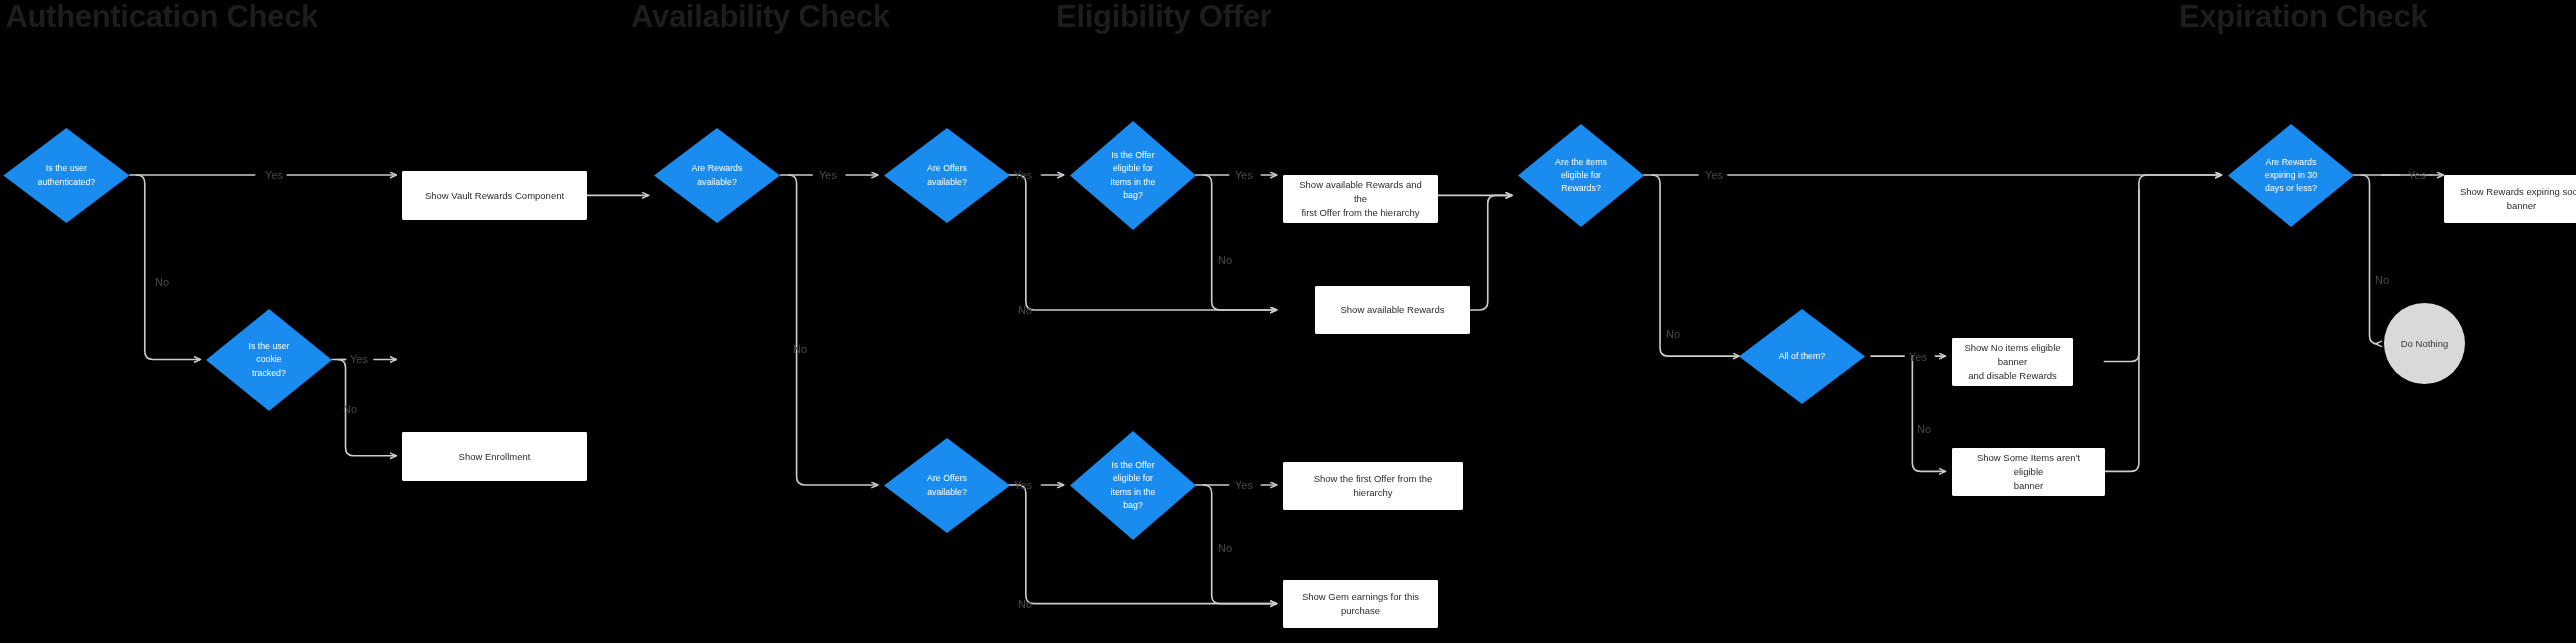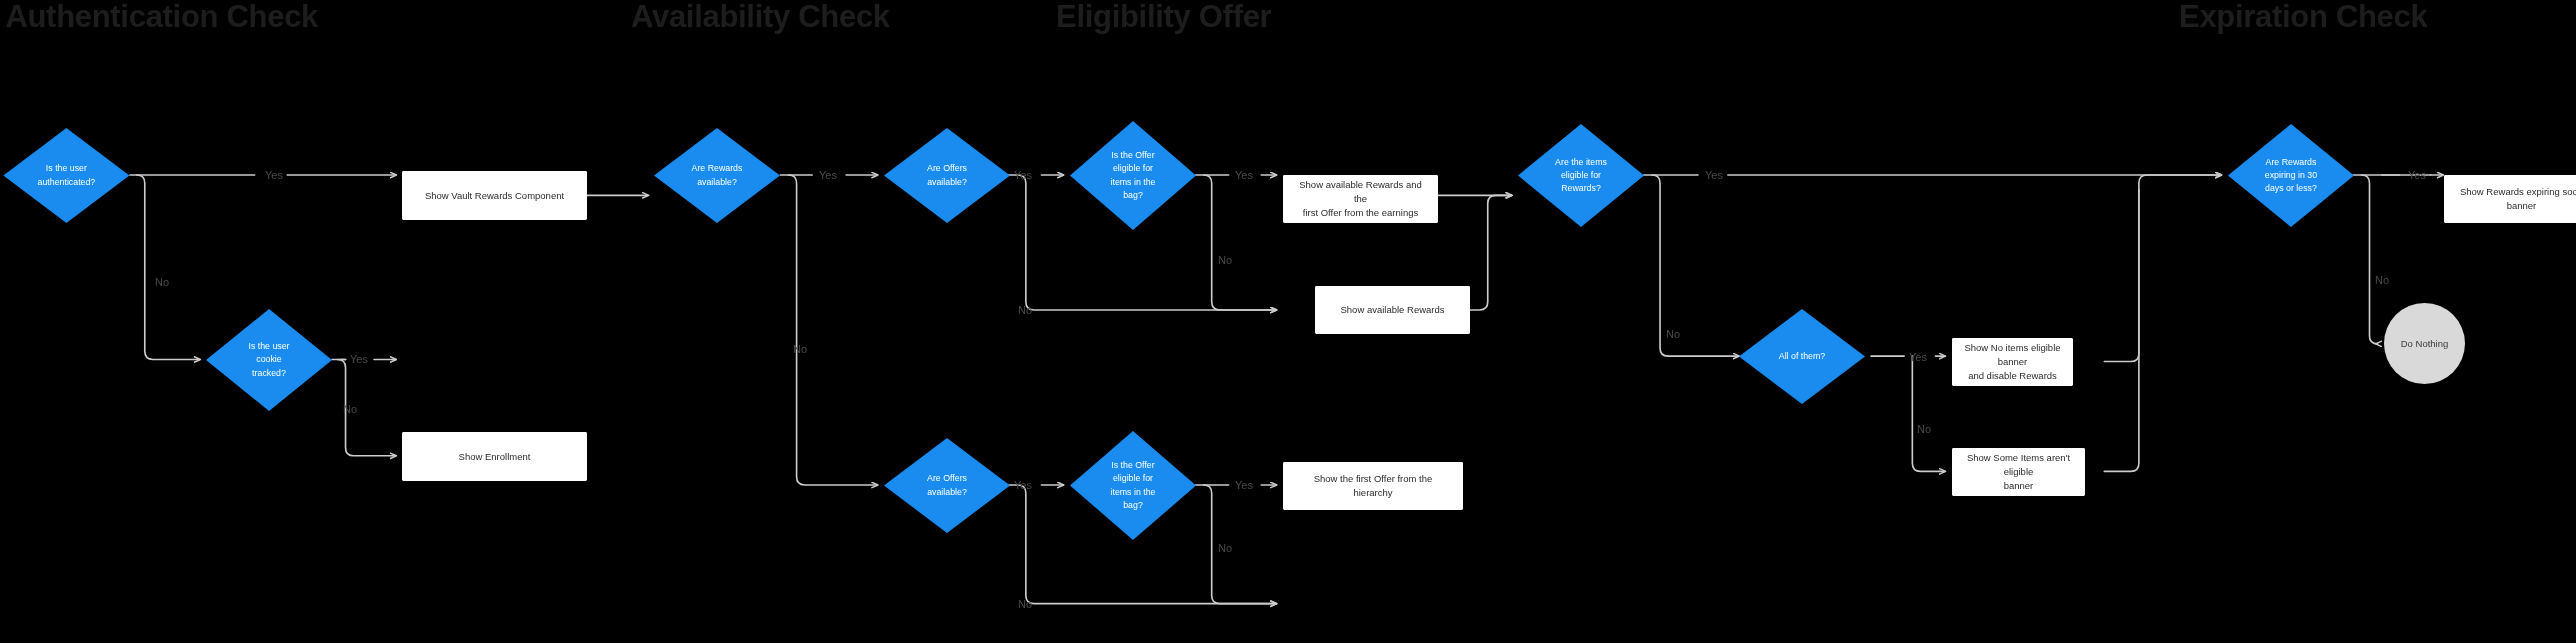--- a/index.html
+++ b/index.html
@@ -181,7 +181,7 @@
   <div class="node rect" style="left:1283px;top:175px;width:155px;height:48px">
     <span>
         <span class="nt">Show available Rewards and the</span>
-        <span class="nt">first Offer from the earnings</span>
+        <span class="nt">first Offer from the hierarchy</span>
       </span>
   </div>
 

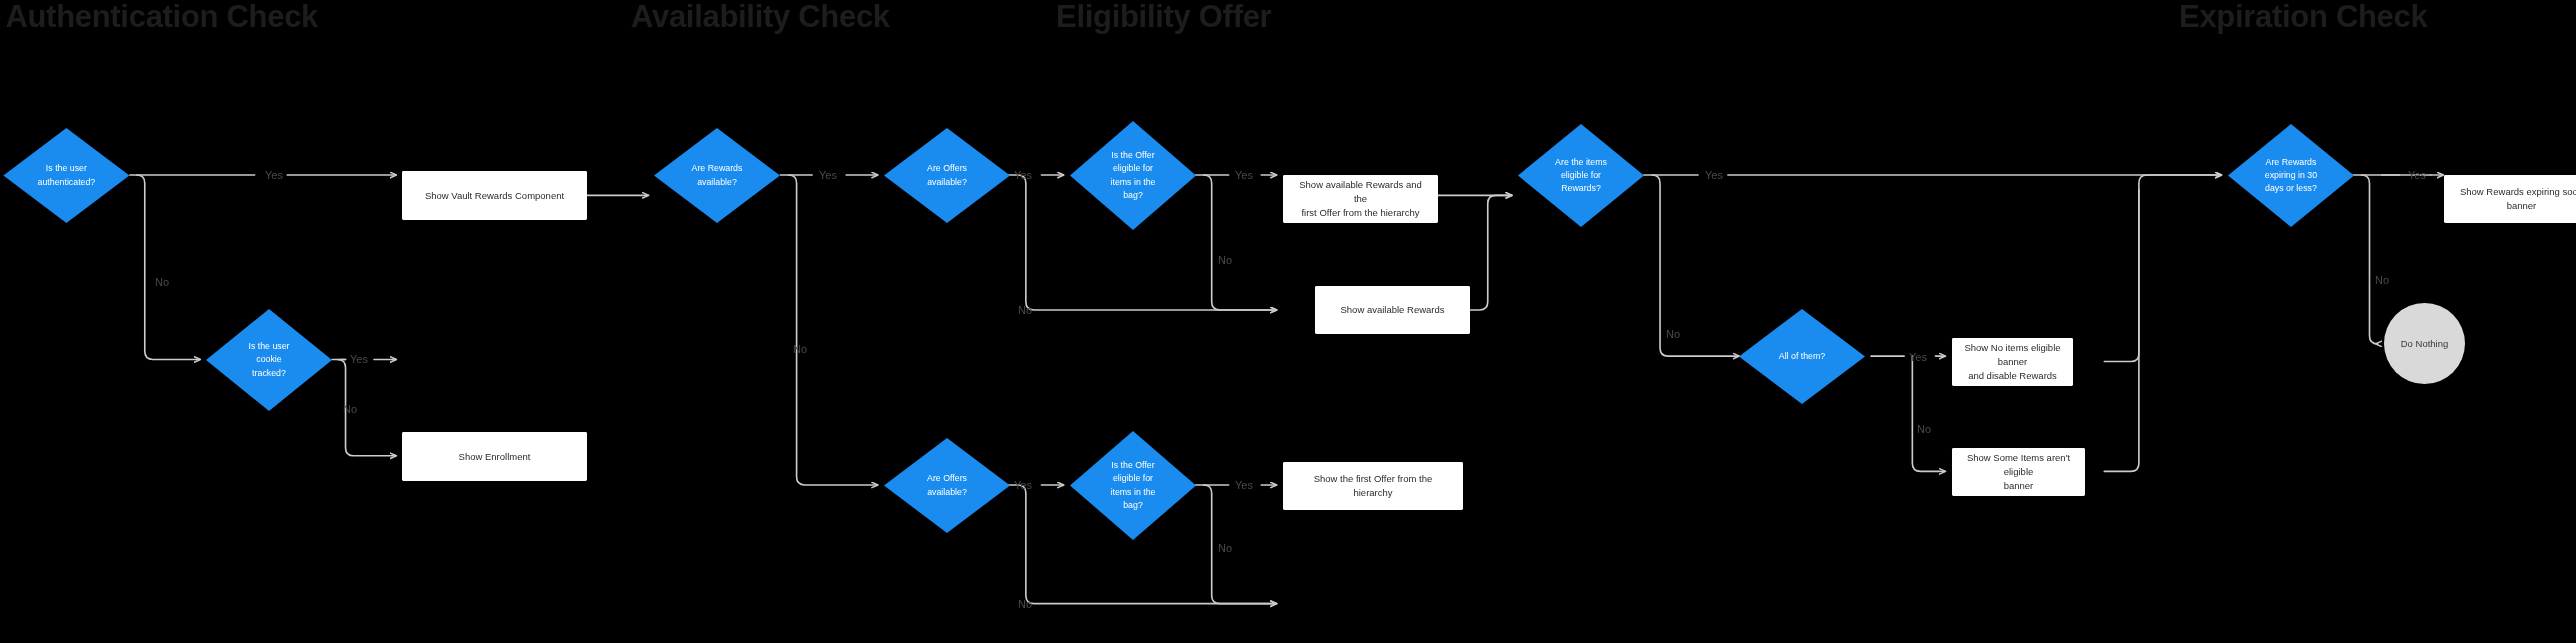--- a/index.html
+++ b/index.html
@@ -212,7 +212,7 @@
       </span>
   </div>
 
-  <div class="node rect" style="left:1952px;top:448px;width:133px;height:48px">
+  <div class="node rect" style="left:1952px;top:448px;width:153px;height:48px">
     <span>
         <span class="nt">Show Some Items aren't eligible</span>
         <span class="nt">banner</span>

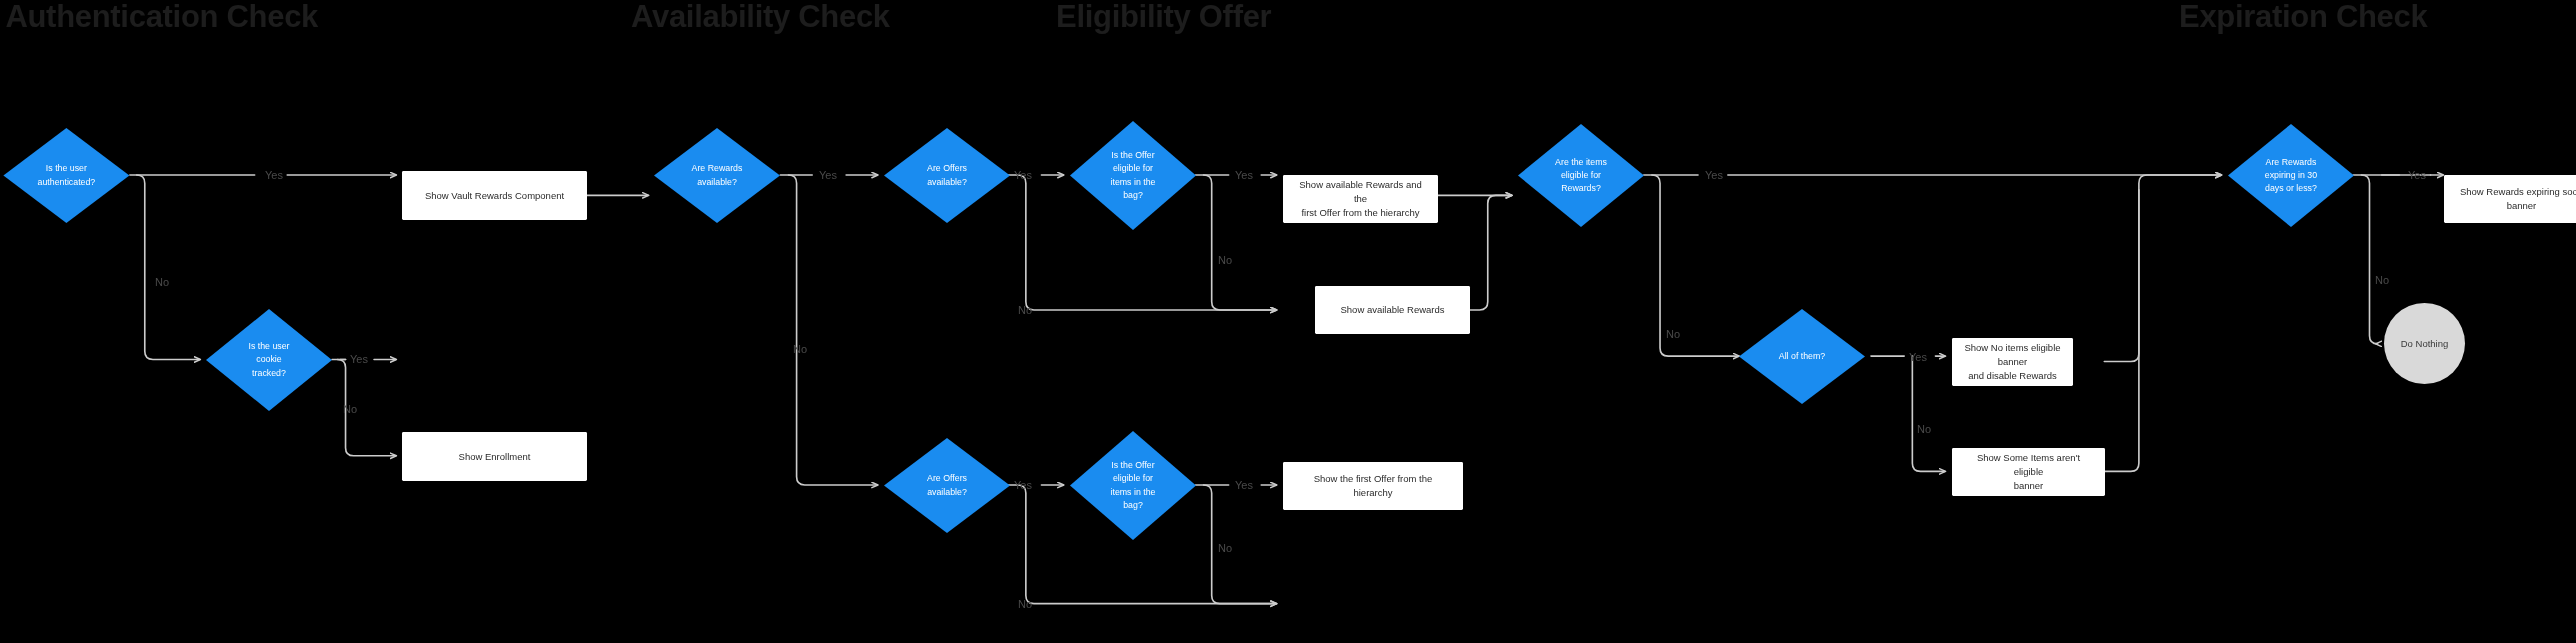--- a/index.html
+++ b/index.html
@@ -263,6 +263,12 @@
       </span>
   </div>
 
+  <div class="node rect" style="left:1283px;top:580px;width:155px;height:48px">
+    <span>
+        <span class="nt">Show Gem earnings for this</span>
+        <span class="nt">purchase</span>
+      </span>
+  </div>
 
   <div class="edge-label" style="left:265px;top:170px">Yes</div>
   <div class="edge-label" style="left:155px;top:277px">No</div>

